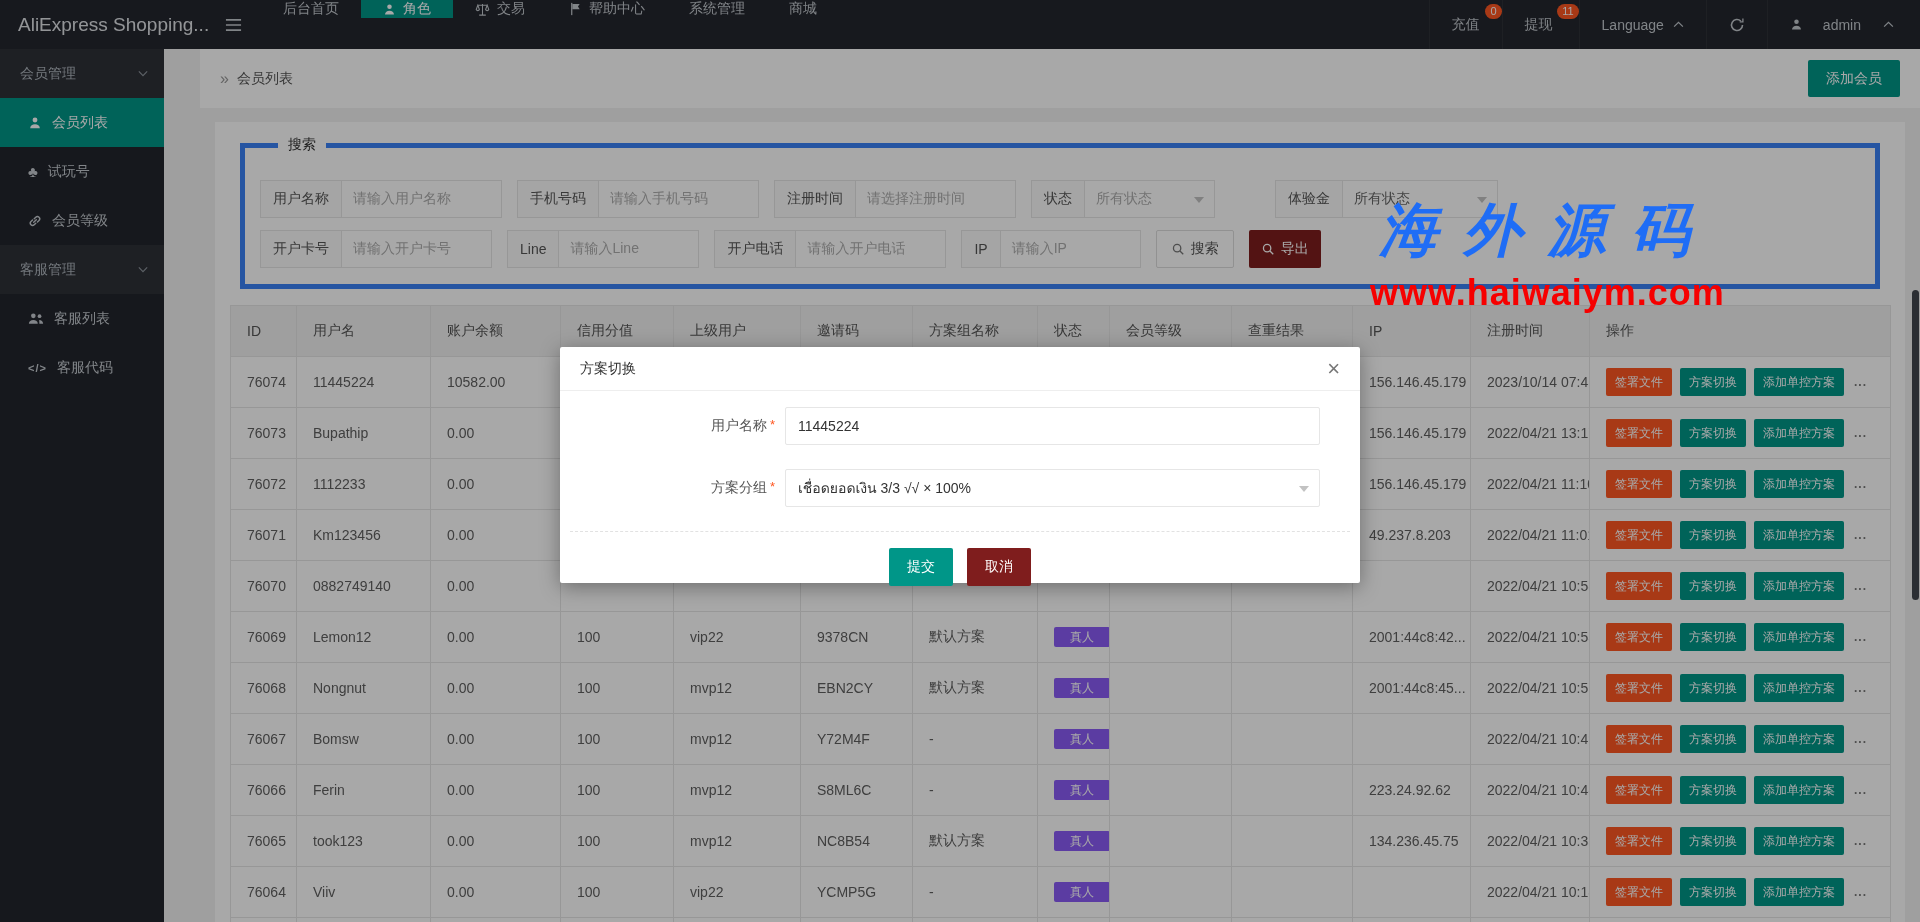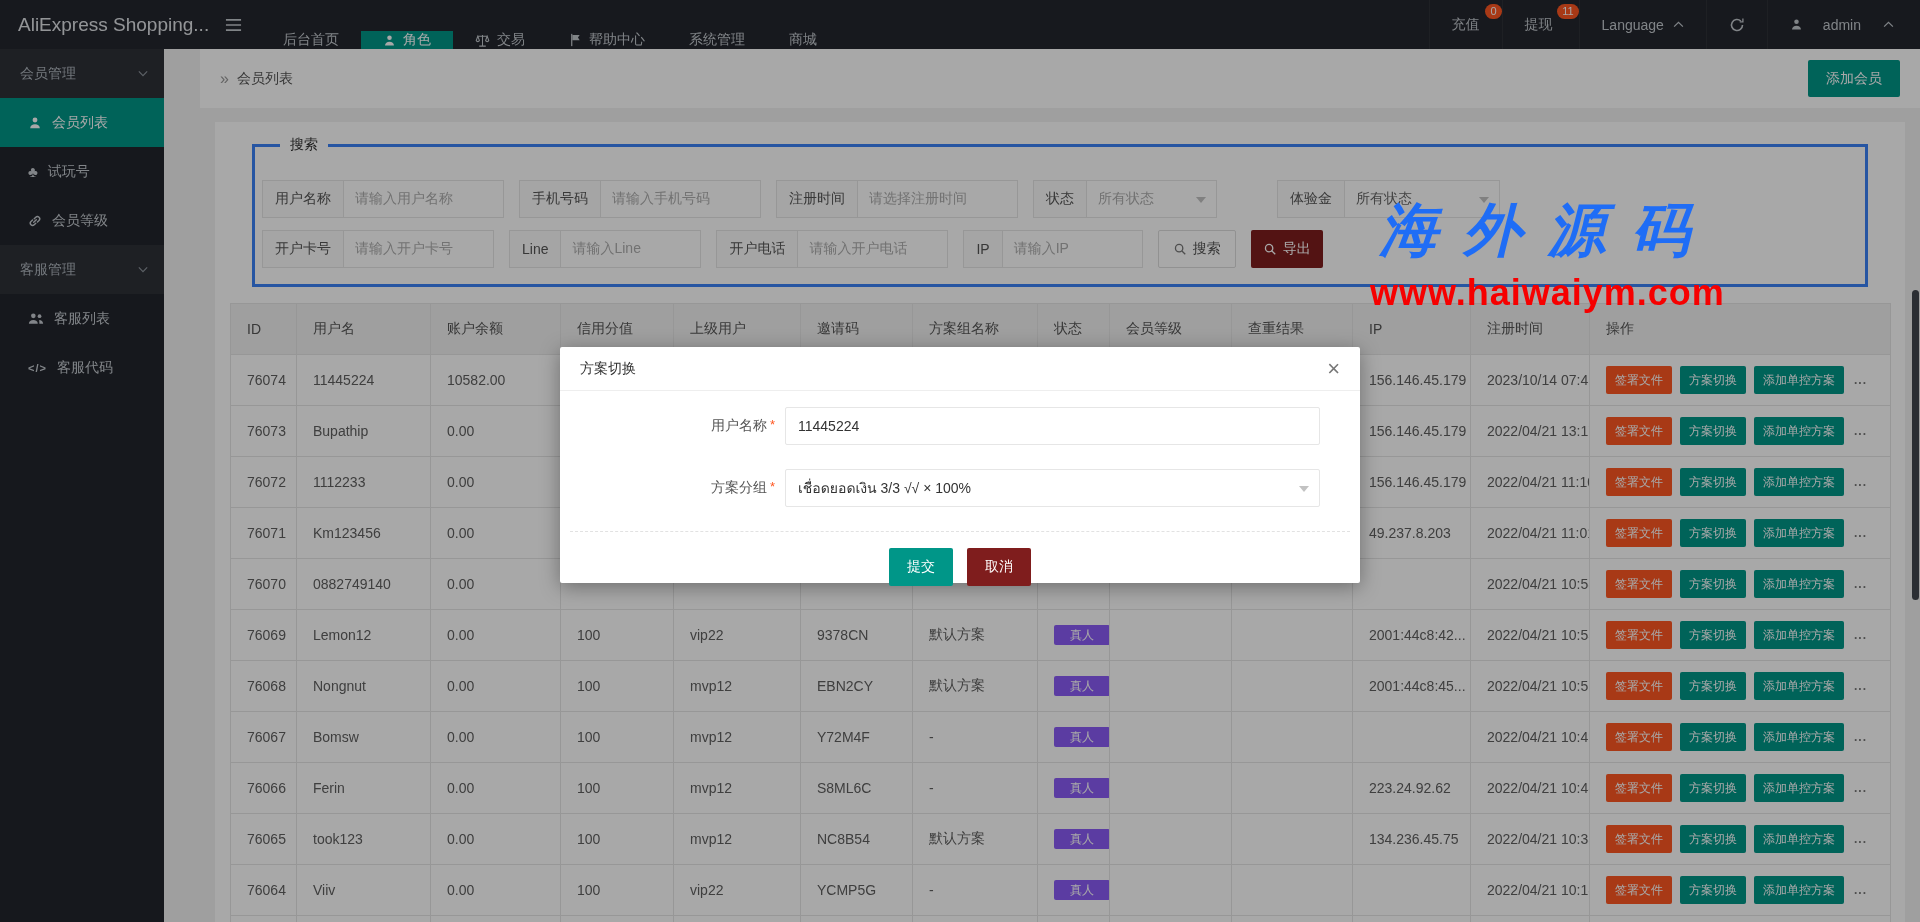--- a/index.html
+++ b/index.html
@@ -12,7 +12,7 @@
   .logo { width:205px; display:flex; align-items:center; padding-left:18px;
     font-size:19px; color:#dfe2e6; white-space:nowrap; }
   .nav-burger { width:56px; display:flex; align-items:center; justify-content:center; cursor:pointer; color:#c3c8cd; }
-  .nav-menu { display:flex; align-items:flex-end; }
+  .nav-menu { display:flex; align-items:flex-start; }
   .nav-item { display:flex; align-items:center; gap:7px; padding:0 22px; font-size:14px;
     color:#c3c8cd; cursor:pointer; white-space:nowrap; }
   .nav-item.active { background:#009688; color:#fff; }

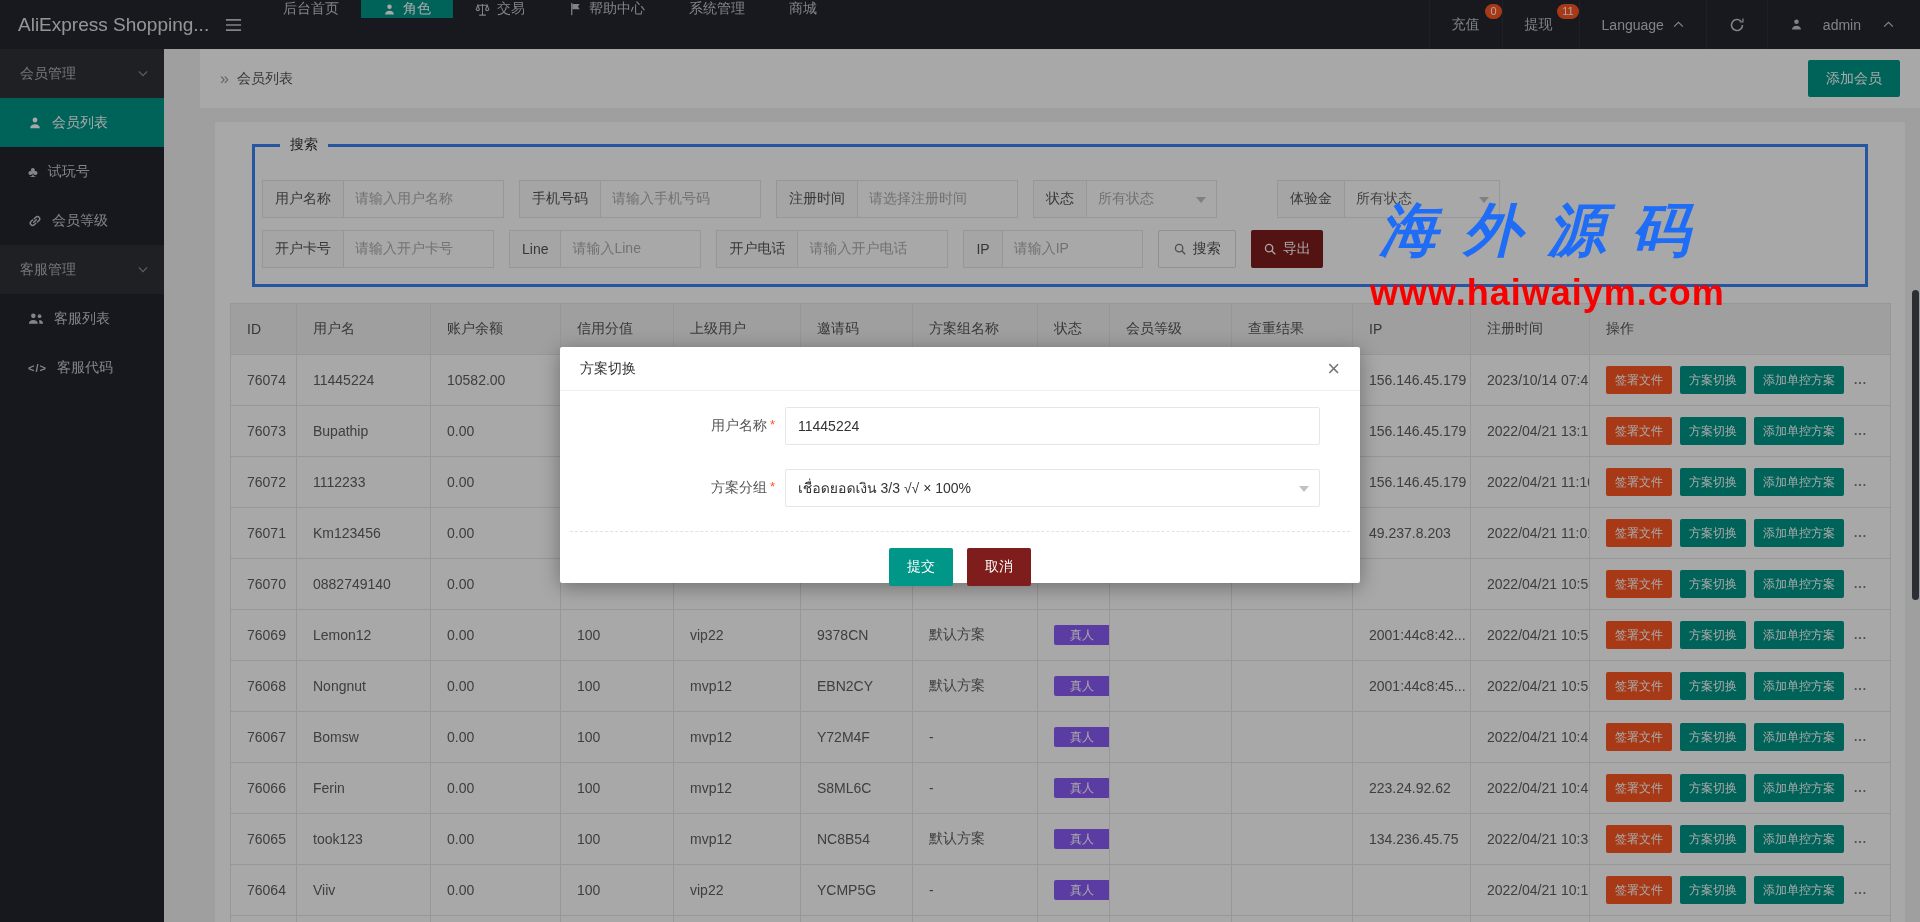--- a/index.html
+++ b/index.html
@@ -46,7 +46,7 @@
   .card { margin:14px 15px 0 15px; background:#fff; padding:14px 15px; }
 
   
-  fieldset.search { border:3px solid #3b82f6; margin:0 22px; padding:14px 15px 16px 7px; }
+  fieldset.search { border:5px solid #3b82f6; margin:0 10px; padding:14px 15px 16px 15px; }
   fieldset.search legend { margin-left:18px; padding:0 10px; font-size:14px; color:#333; }
   .srow { display:flex; gap:15px; margin-top:12px; align-items:center; }
   .sgroup { display:flex; align-items:stretch; height:38px; }

